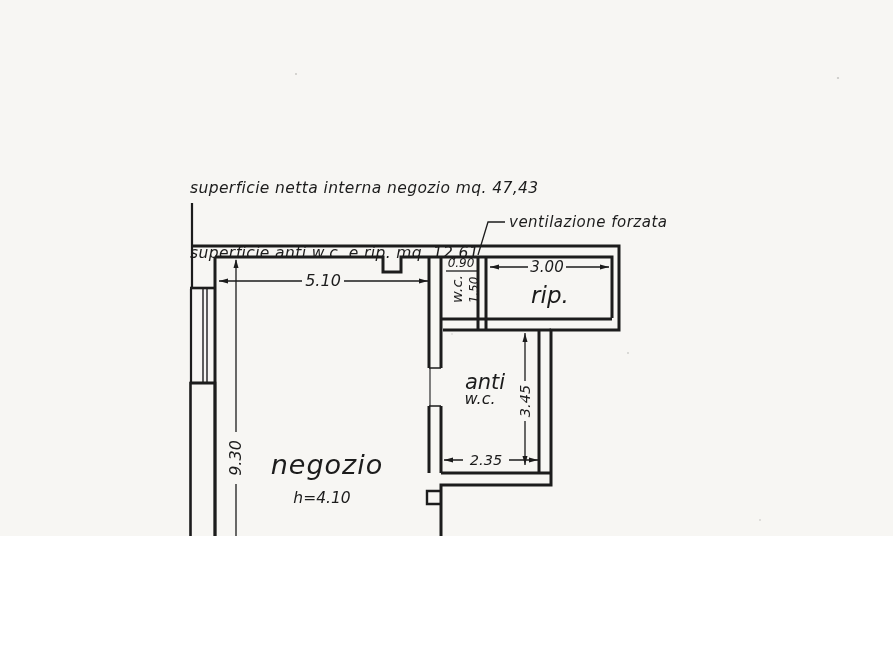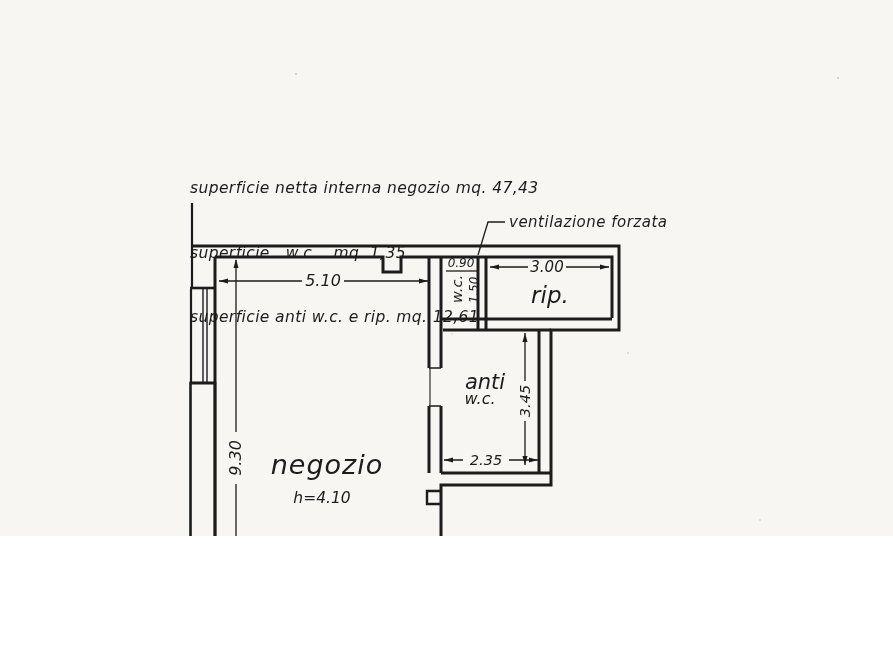--- a/index.html
+++ b/index.html
@@ -41,7 +41,6 @@
 
   <div class="notes">
     <div>superficie netta interna negozio mq. 47,43</div>
-    <div>superficie   w.c.   mq. 1,35</div>
     <div>superficie anti w.c. e rip. mq. 12,61</div>
   </div>
 

